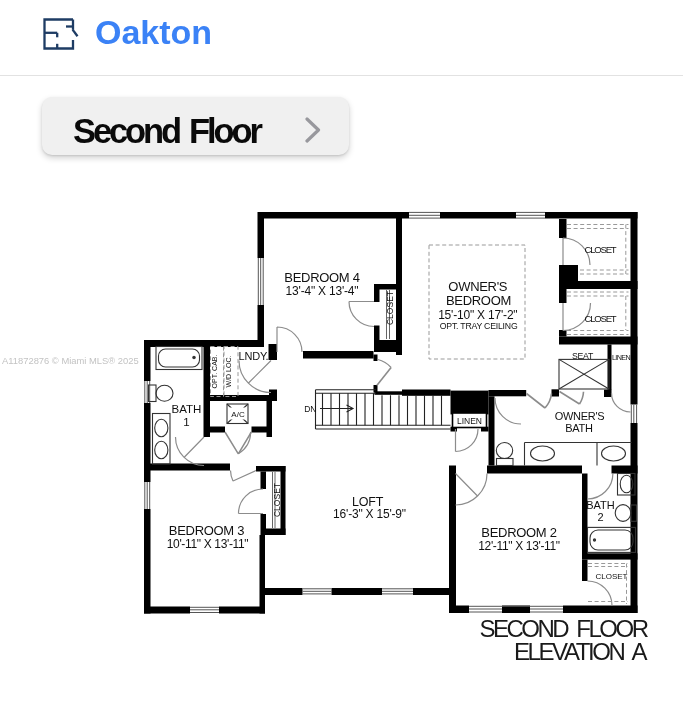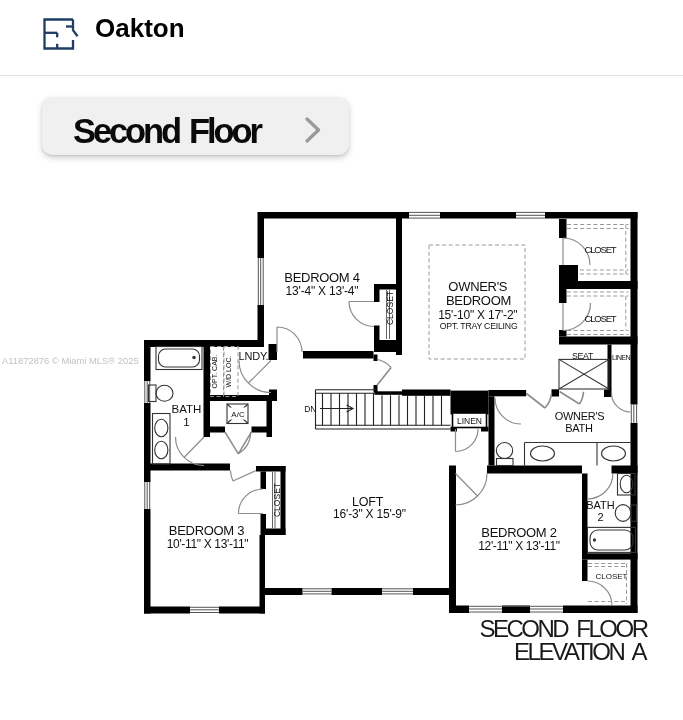--- a/index.html
+++ b/index.html
@@ -6,7 +6,7 @@
 body{width:683px;height:720px;position:relative;font-family:"Liberation Sans",sans-serif;overflow:hidden;}
 .header{position:absolute;left:0;top:0;width:683px;height:75px;}
 .hicon{position:absolute;left:40px;top:14px;}
-.brand{position:absolute;left:95px;top:13px;font-size:26px;font-weight:bold;color:#000000;letter-spacing:0px;}
+.brand{position:absolute;left:95px;top:13px;font-size:34px;font-weight:bold;color:#3b82f6;letter-spacing:0px;}
 .divider{position:absolute;left:0;top:75px;width:683px;height:1px;background:#e2e2e2;}
 .btn{position:absolute;left:42px;top:97px;width:307px;height:58px;background:#f0f0f0;border-radius:10px;box-shadow:0 3px 6px rgba(0,0,0,0.18),0 1px 2px rgba(0,0,0,0.10);}
 .btnlabel{position:absolute;left:31px;top:15px;font-size:34.5px;font-weight:bold;color:#0a0a0a;letter-spacing:-3.1px;word-spacing:3.5px;}

